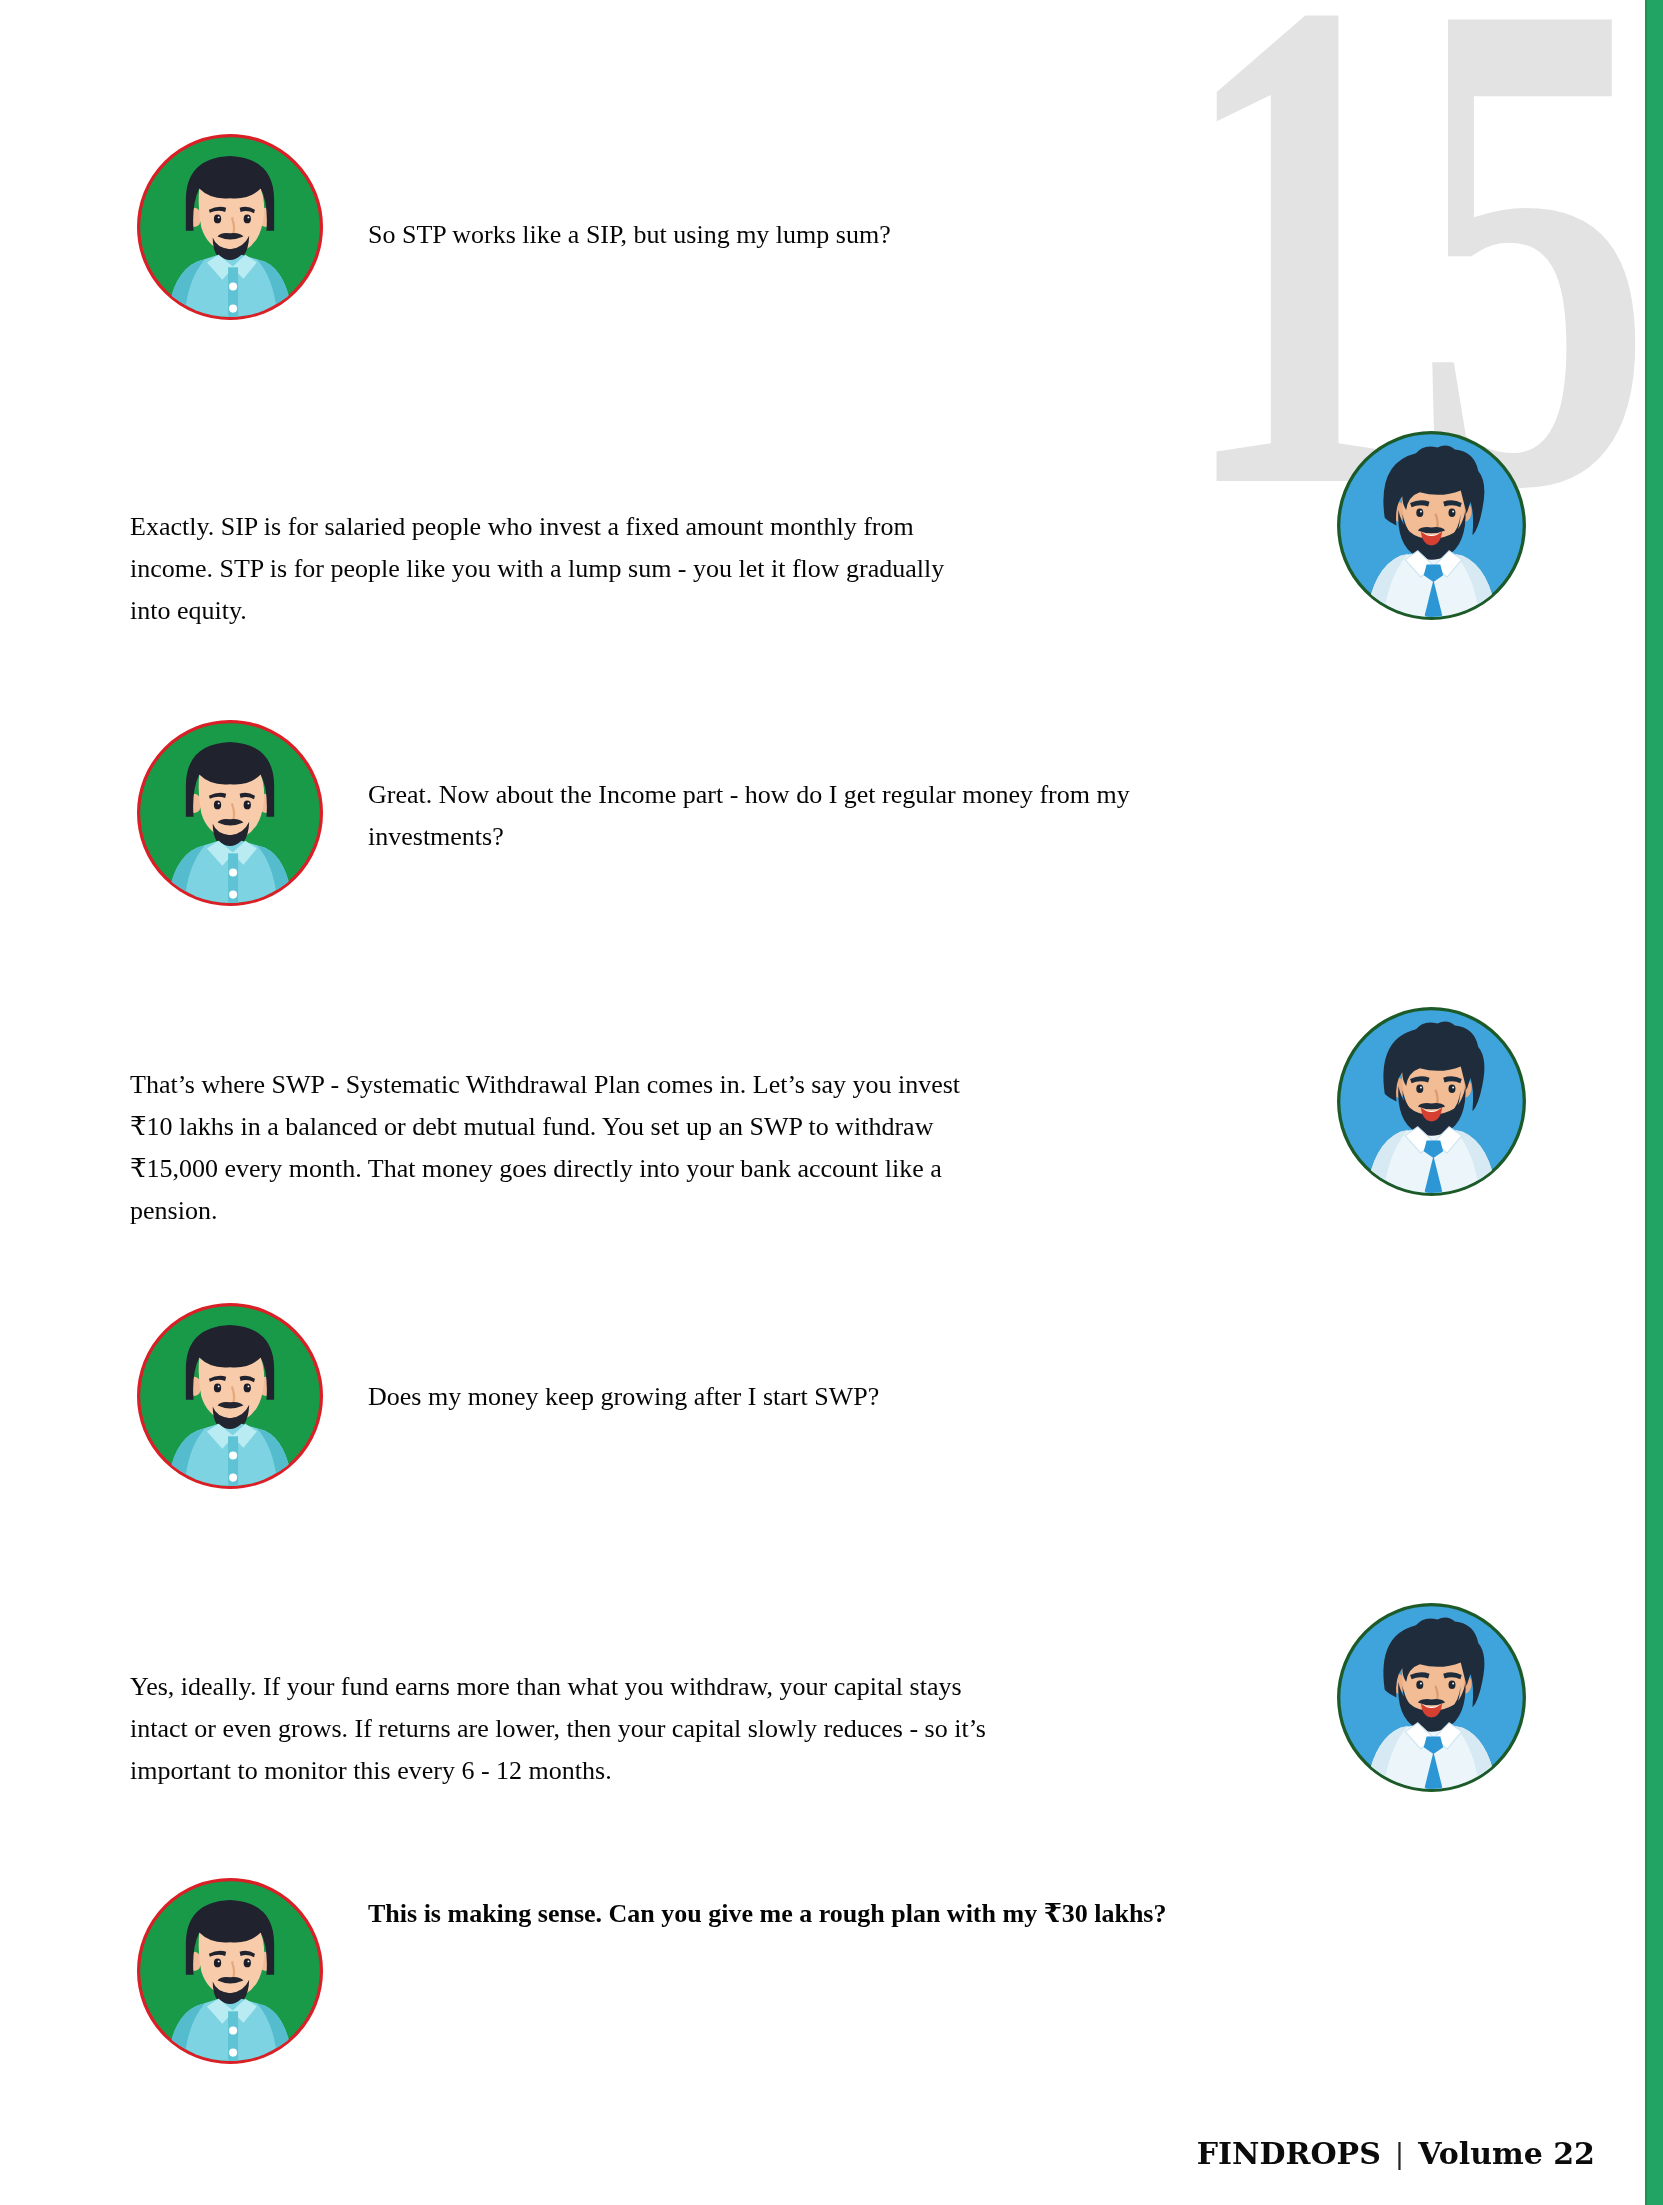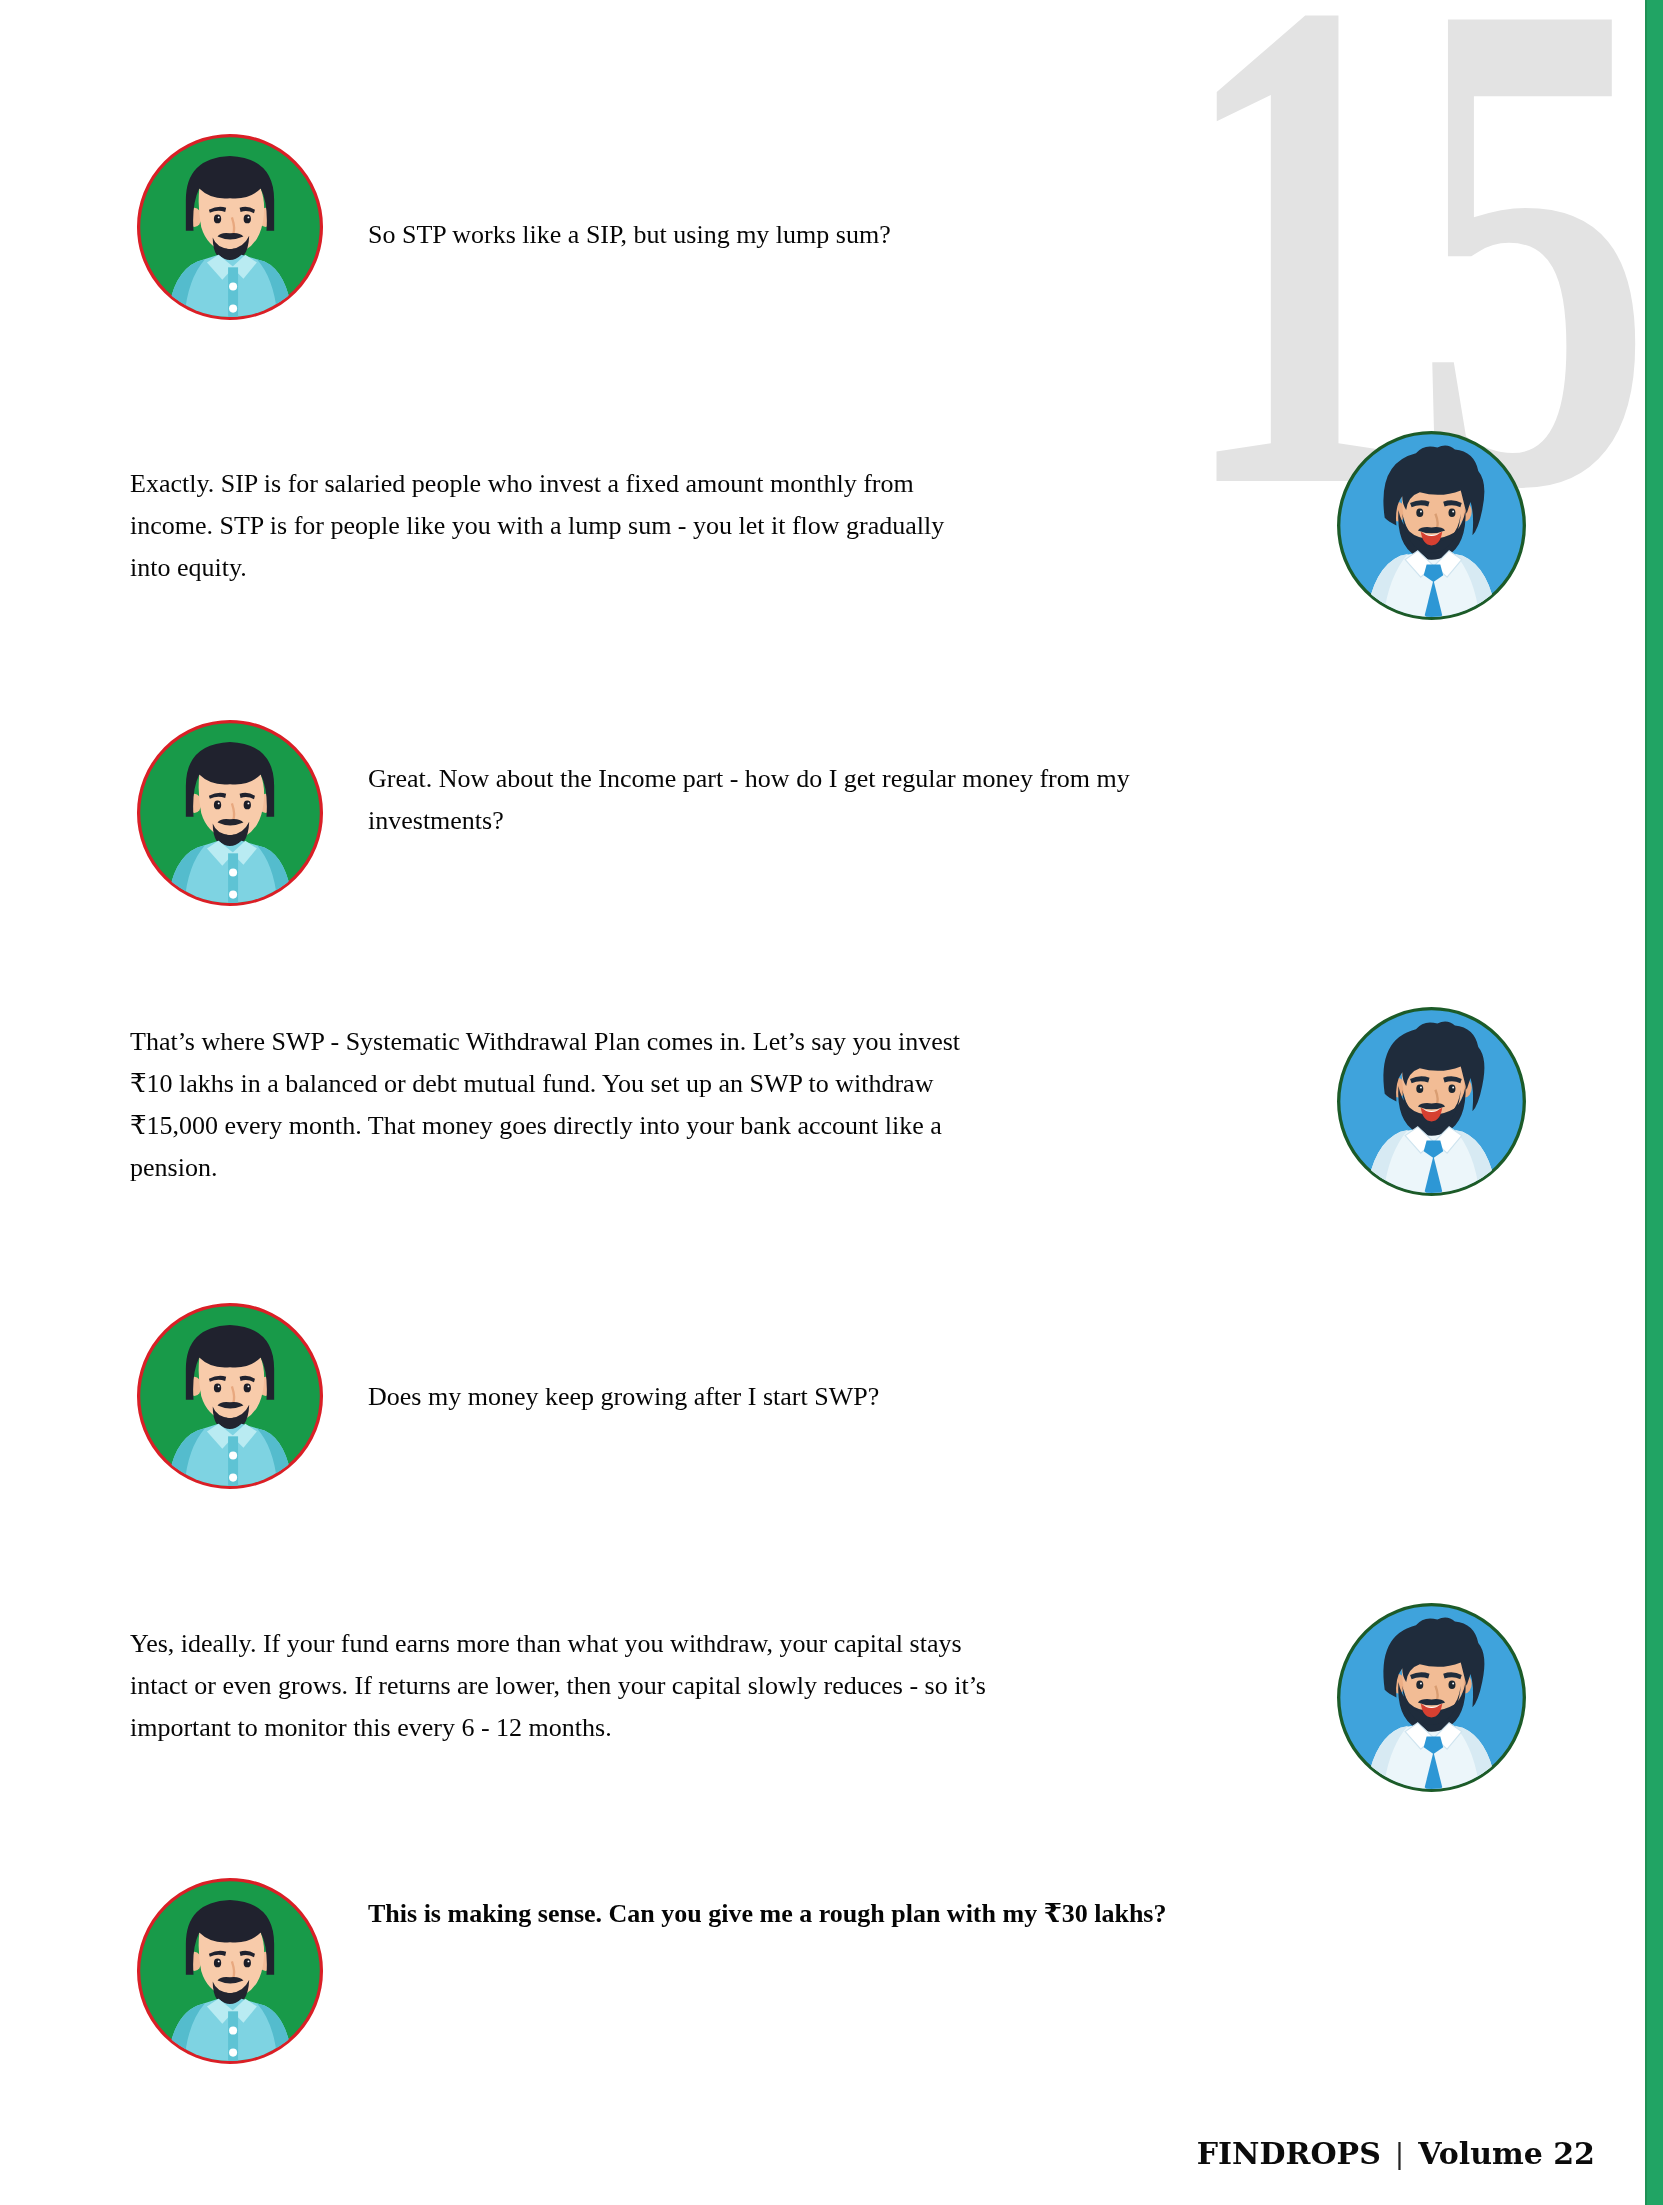--- a/index.html
+++ b/index.html
@@ -48,7 +48,7 @@
     z-index: 2;
   }
   .msg.question { left: 368px; }
-  .msg.answer   { left: 130px; }
+  .msg.answer   { left: 130px; margin-top: 43px; }
   .q1 { top: 214px; }
   .a1 { top: 463px;  width: 1156px; }
   .q2 { top: 758px; width: 1057px; }

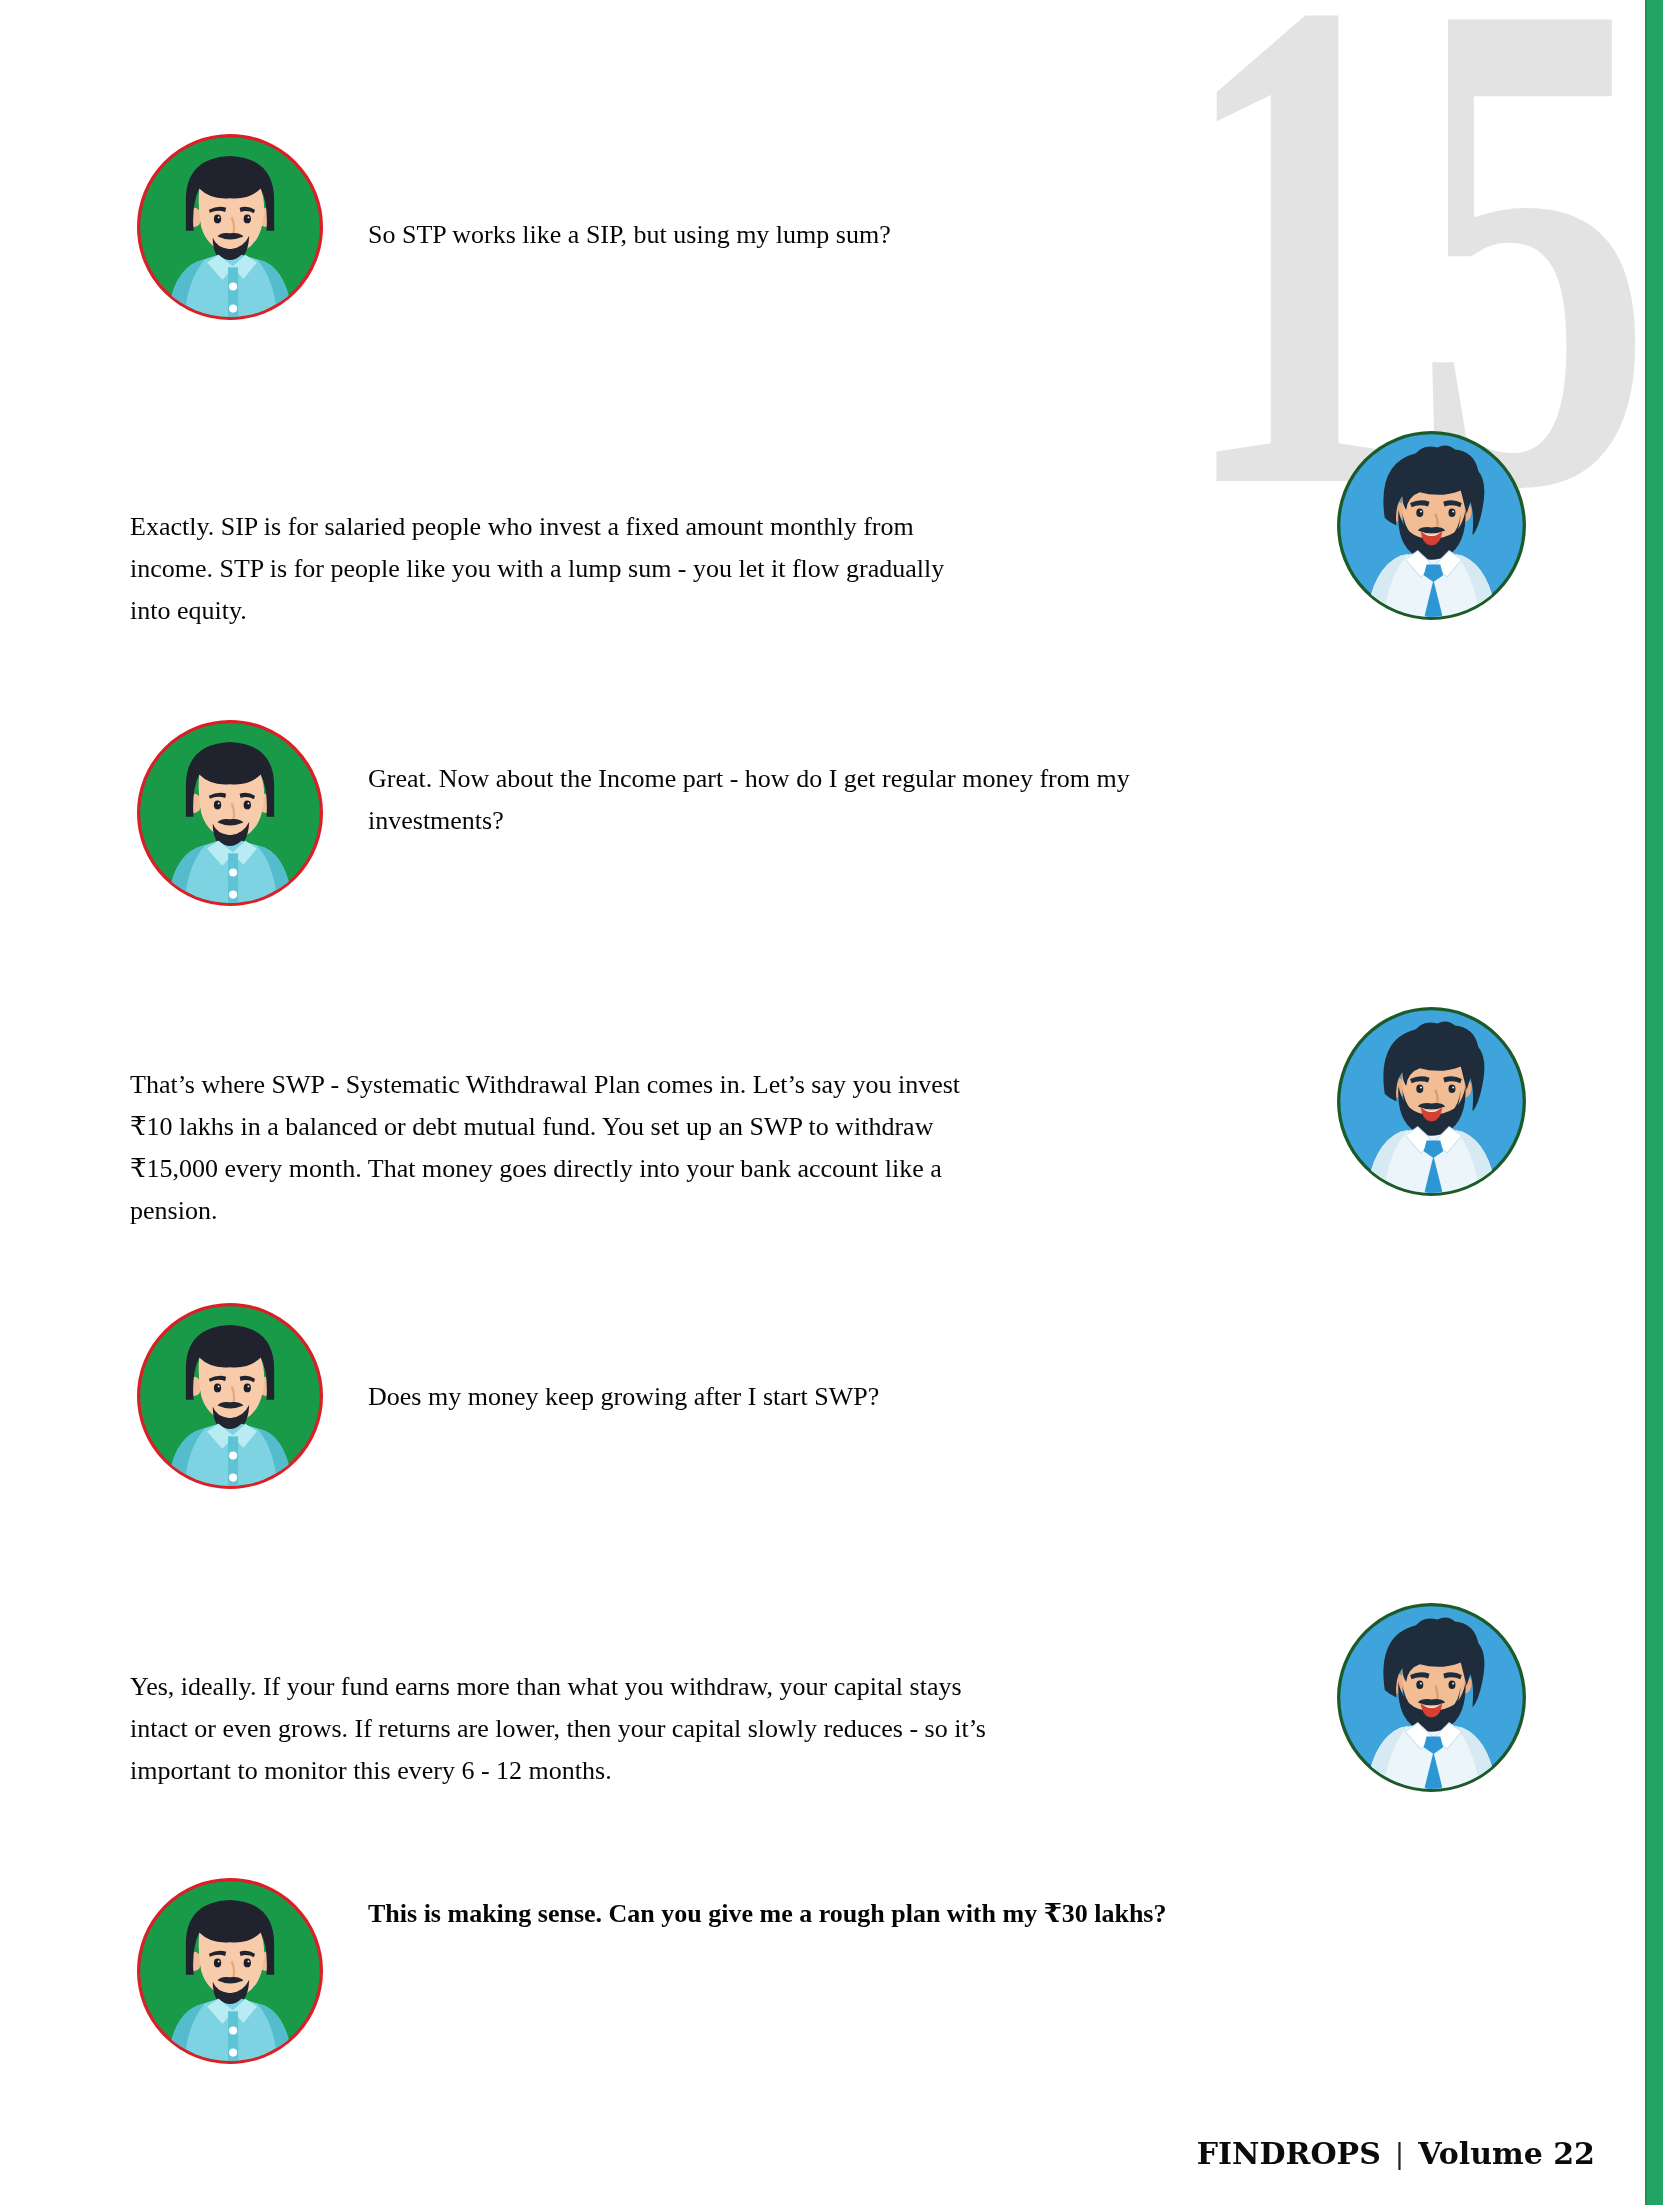--- a/index.html
+++ b/index.html
@@ -51,7 +51,7 @@
   .msg.answer   { left: 130px; margin-top: 43px; }
   .q1 { top: 214px; }
   .a1 { top: 463px;  width: 1156px; }
-  .q2 { top: 758px; width: 1057px; }
+  .q2 { top: 774px; width: 1057px; }
   .a2 { top: 1021px; width: 1170px; }
   .q3 { top: 1376px; }
   .a3 { top: 1623px; width: 1184px; }

